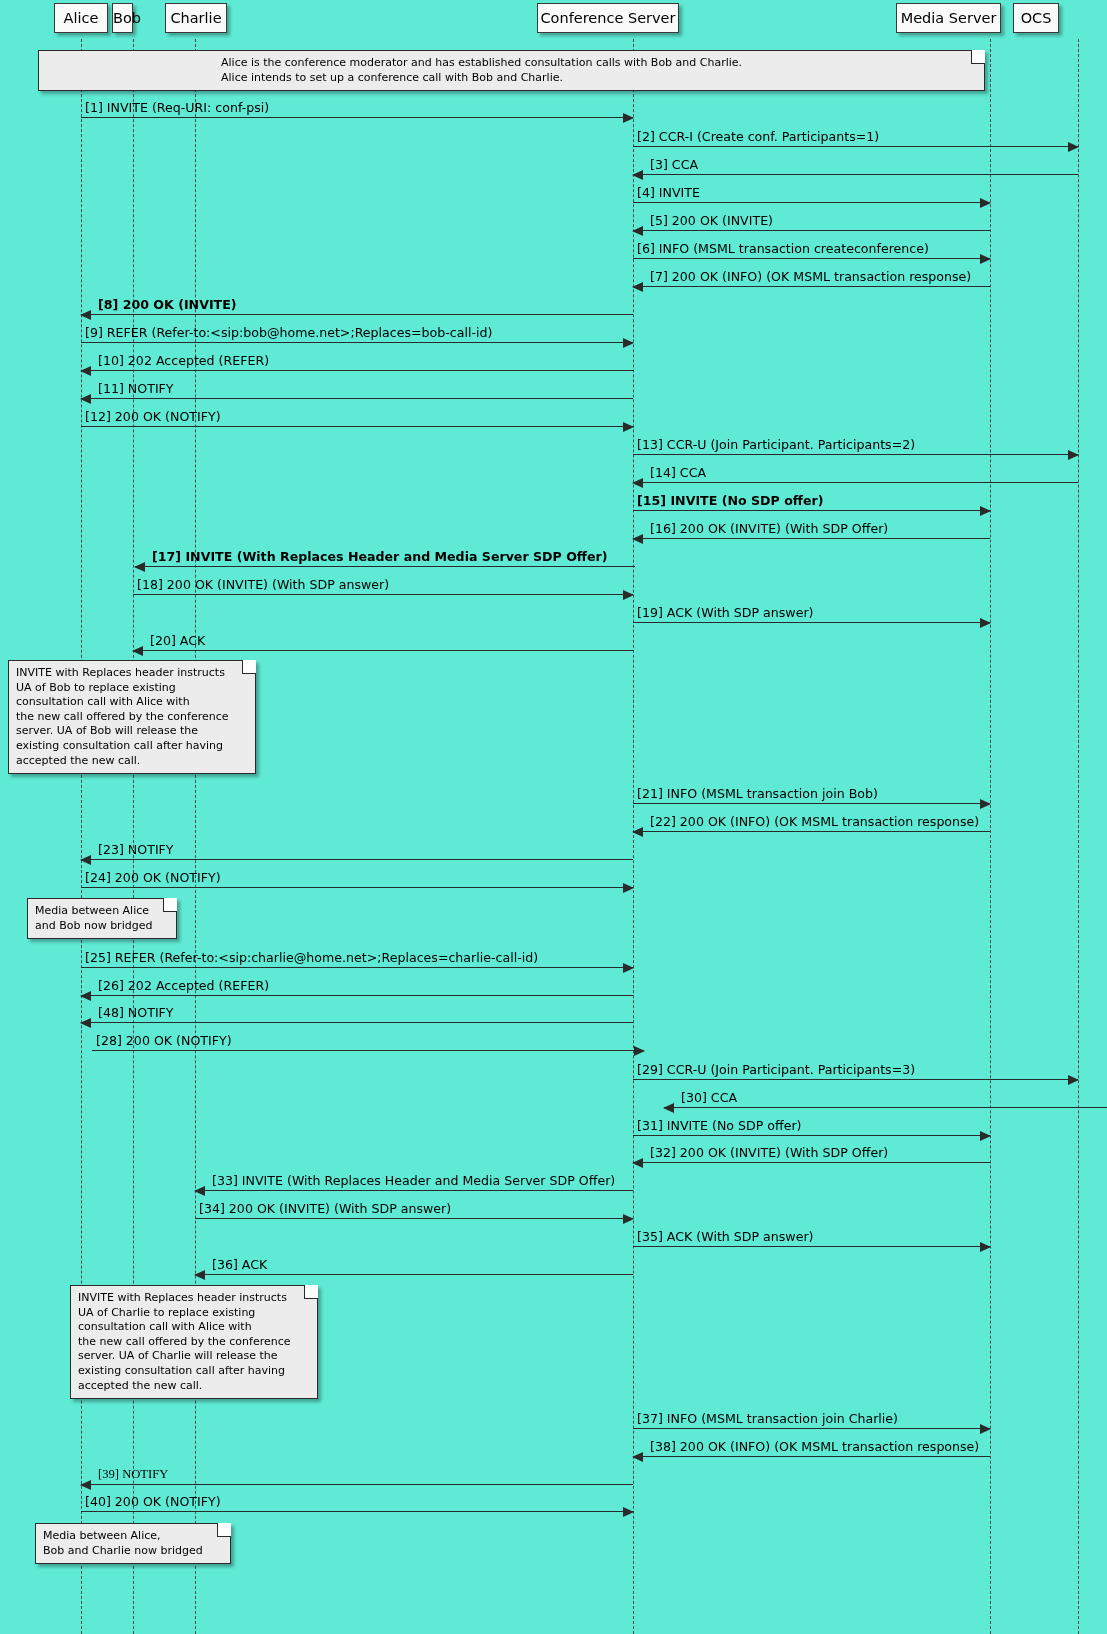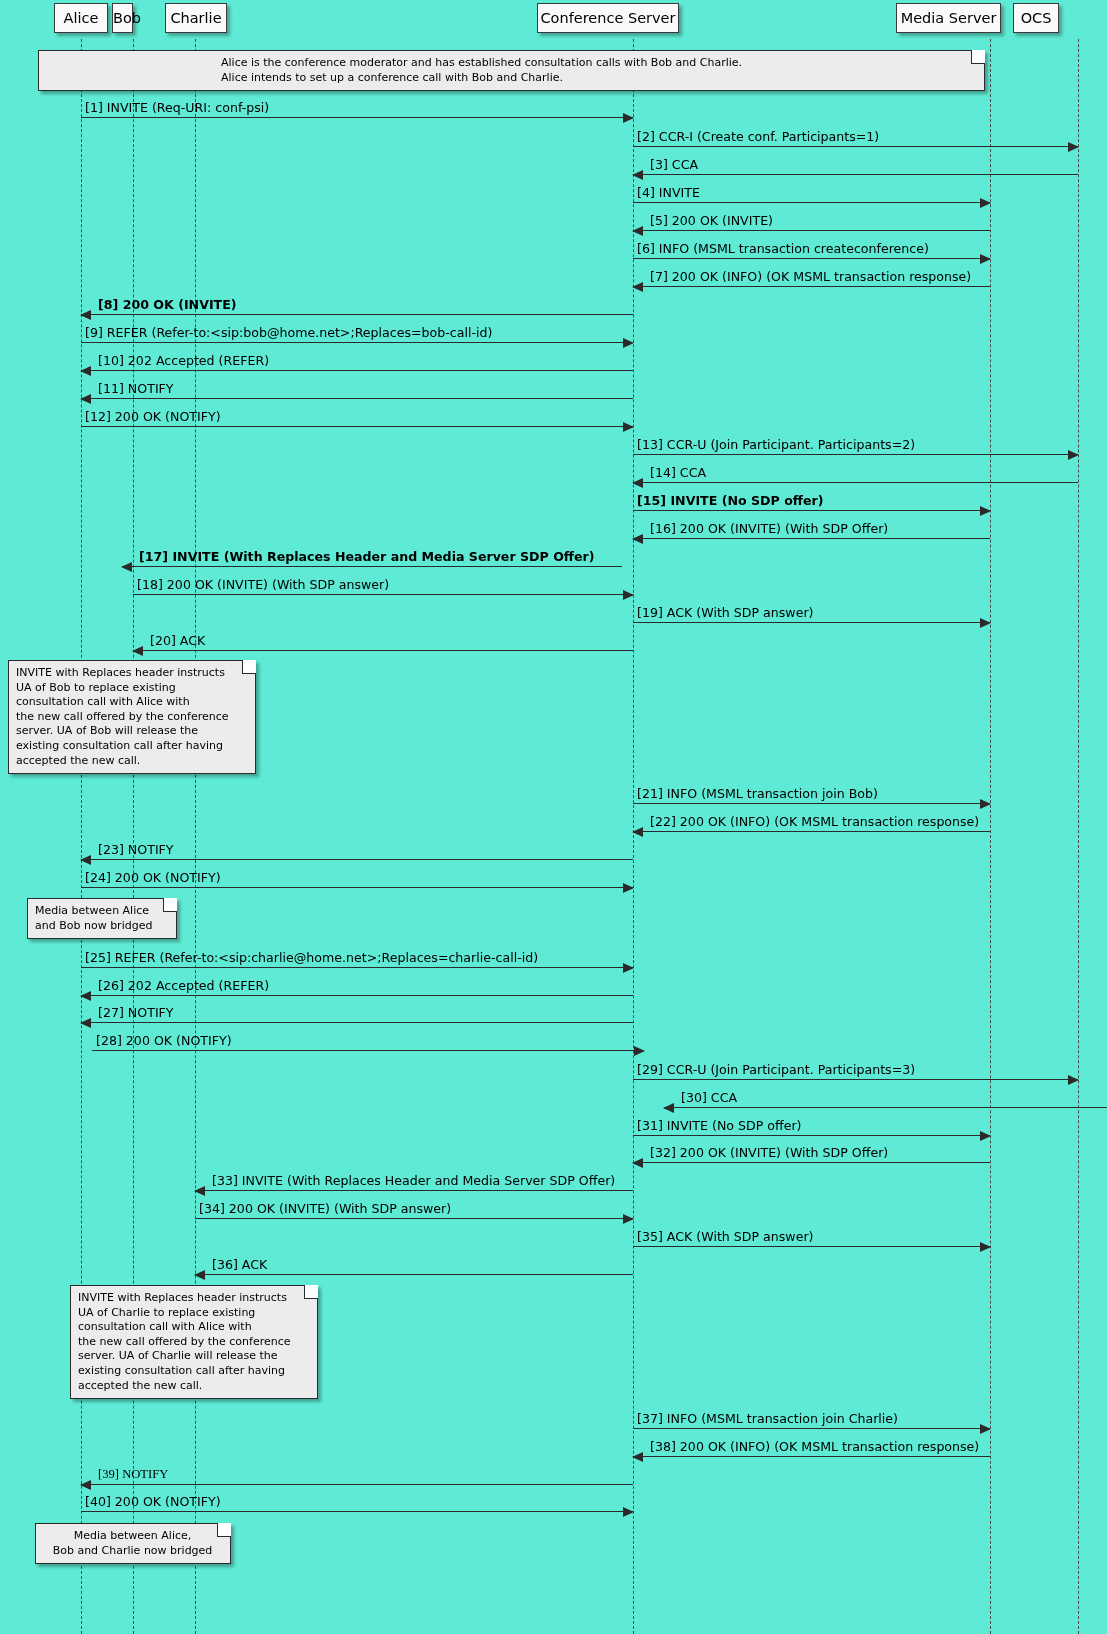--- a/index.html
+++ b/index.html
@@ -193,7 +193,7 @@
         <span class="head"></span>
         <span class="label">[16] 200 OK (INVITE) (With SDP Offer)</span>
       </div>
-      <div class="msg left" style="left: 122px; width: 500px; top: 566px; font-weight: bold;">
+      <div class="msg left" style="left: 135px; width: 500px; top: 566px; font-weight: bold;">
         <span class="head"></span>
         <span class="label">[17] INVITE (With Replaces Header and Media Server SDP Offer)</span>
       </div>

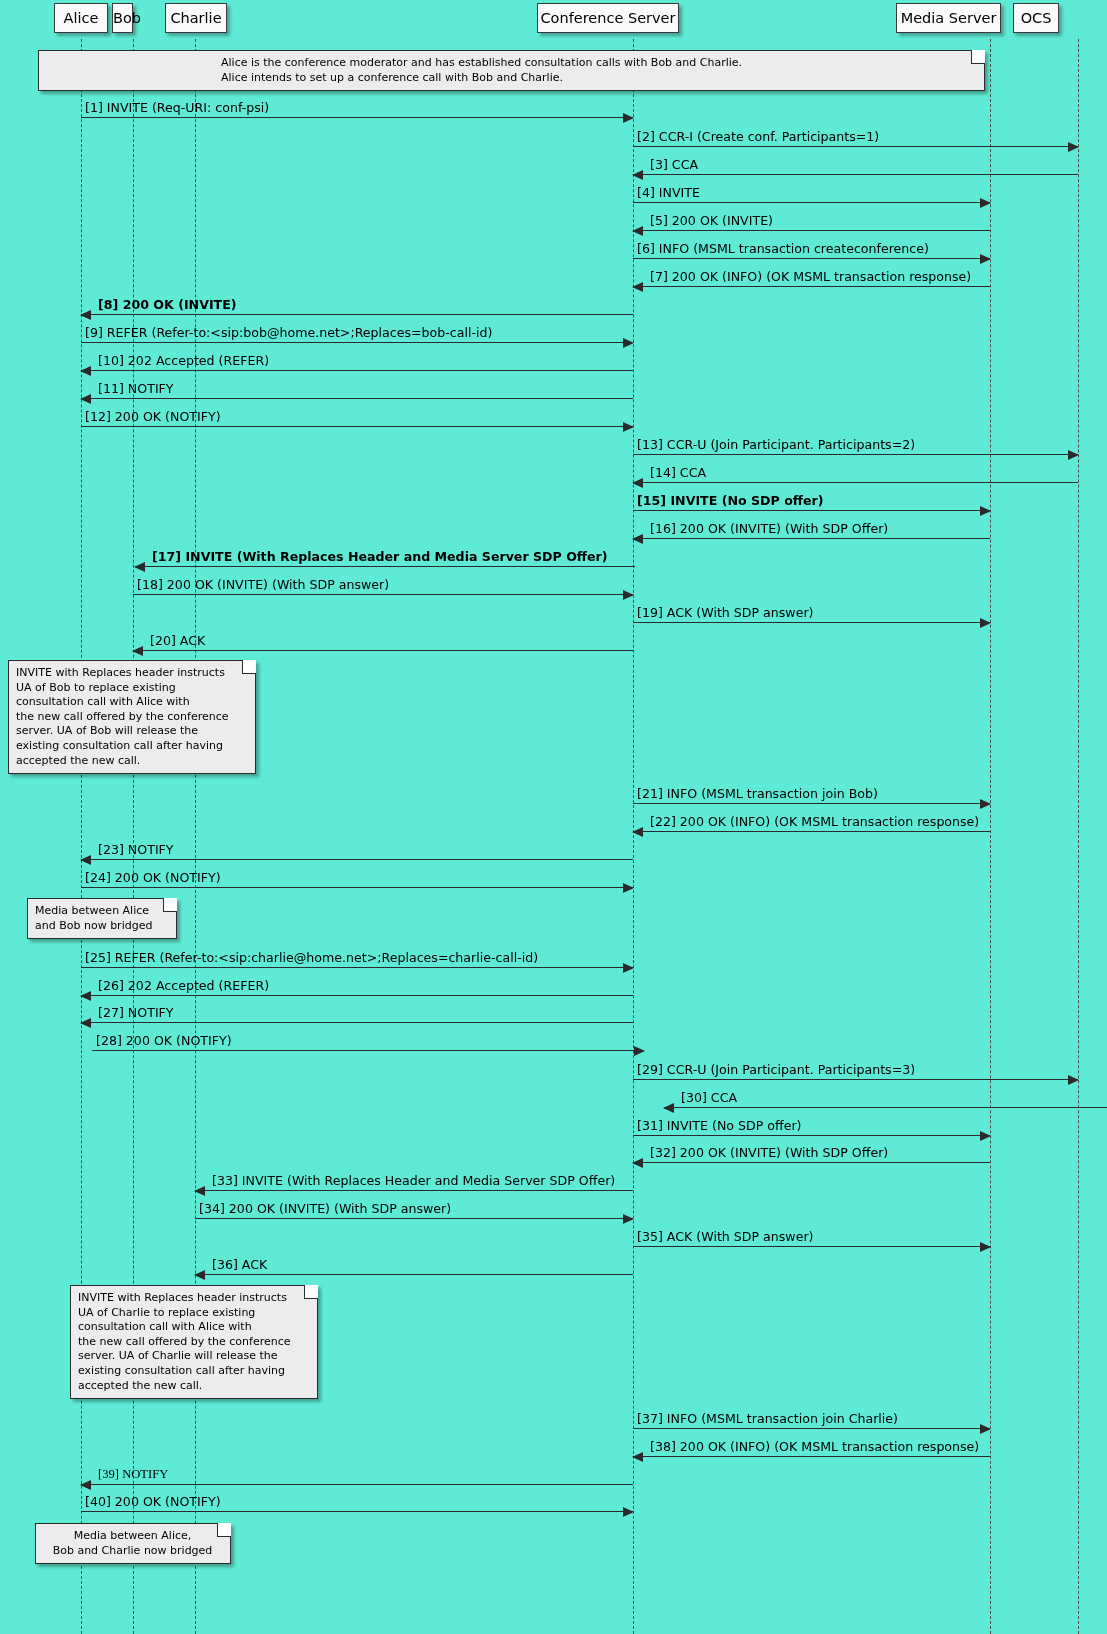--- a/index.html
+++ b/index.html
@@ -235,7 +235,7 @@
       </div>
       <div class="msg left" style="left: 81px; width: 552px; top: 1022px;">
         <span class="head"></span>
-        <span class="label">[27] NOTIFY</span>
+        <span class="label">[48] NOTIFY</span>
       </div>
       <div class="msg right" style="left: 92px; width: 552px; top: 1050px;">
         <span class="head"></span>

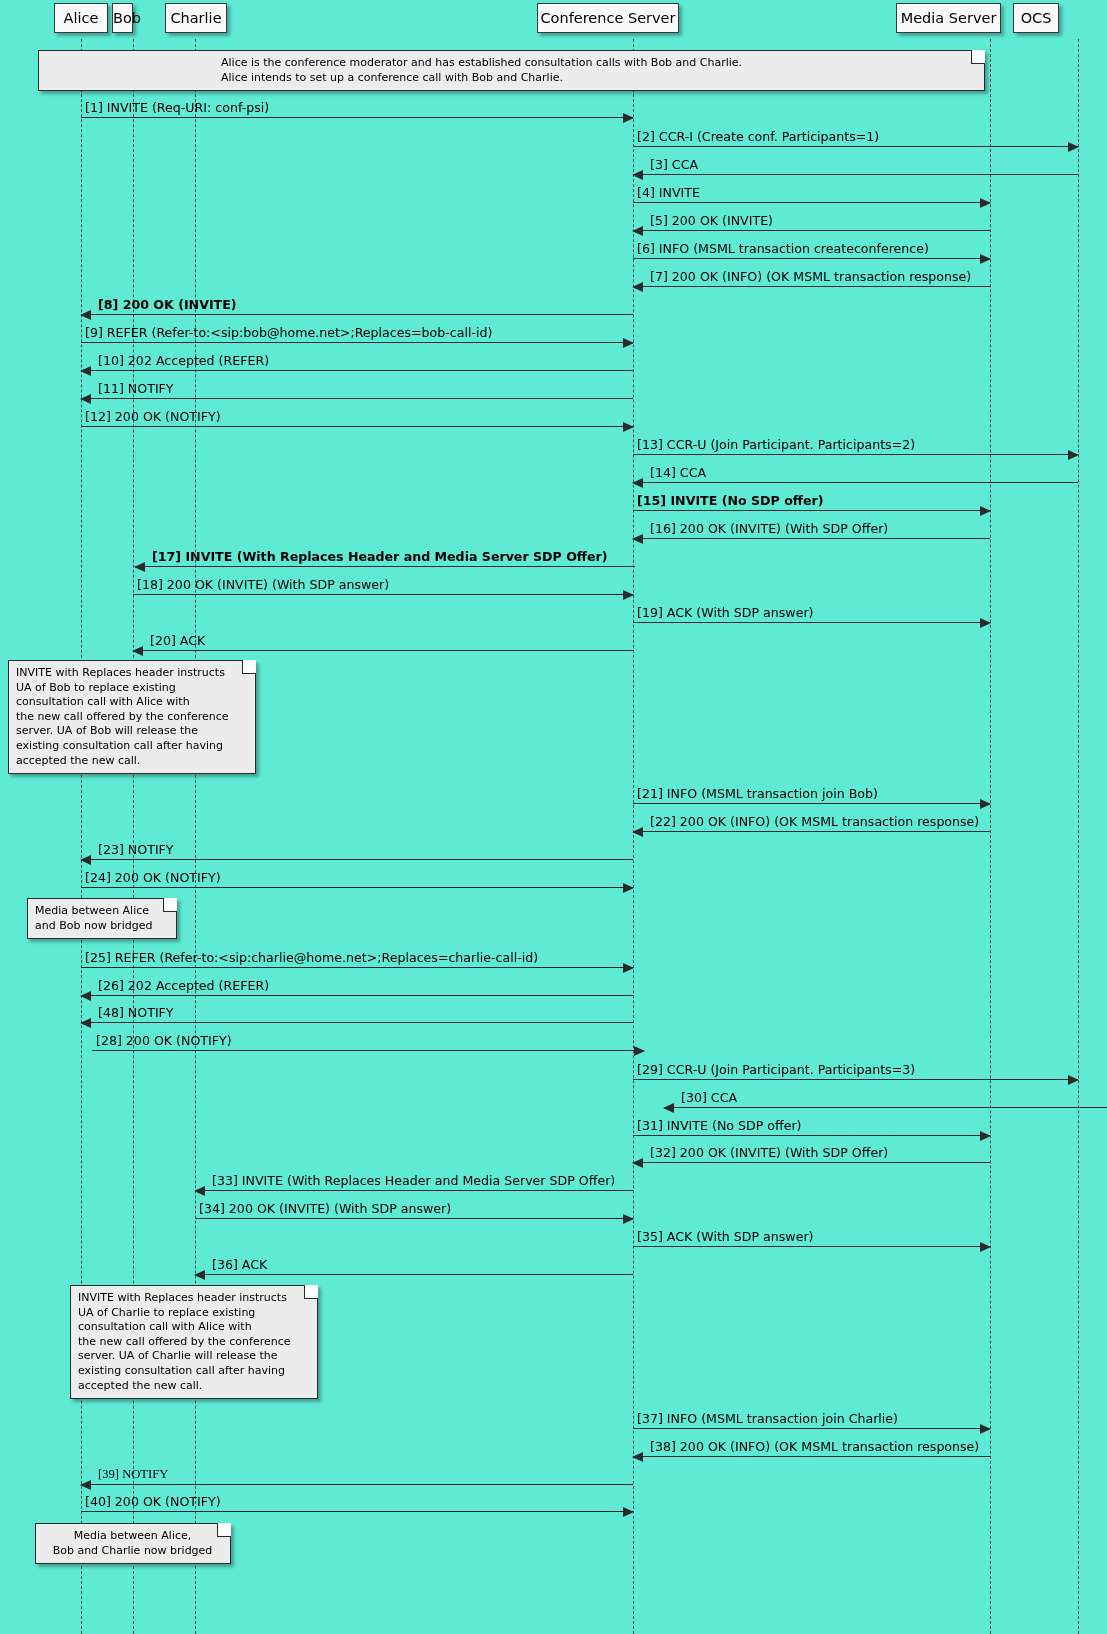--- a/index.html
+++ b/index.html
@@ -309,7 +309,7 @@
 server. UA of Charlie will release the
 existing consultation call after having
 accepted the new call.</span></div>
-      <div class="note" style="left: 35px; top: 1523px; width: 196px; min-height: 37px; text-align: center;"><span class="fold"></span><span style="display: block;">Media between Alice,
+      <div class="note" style="left: 35px; top: 1523px; width: 196px; min-height: 37px;"><span class="fold"></span><span style="display: block;">Media between Alice,
 Bob and Charlie now bridged</span></div>
     </div>
 </div>

